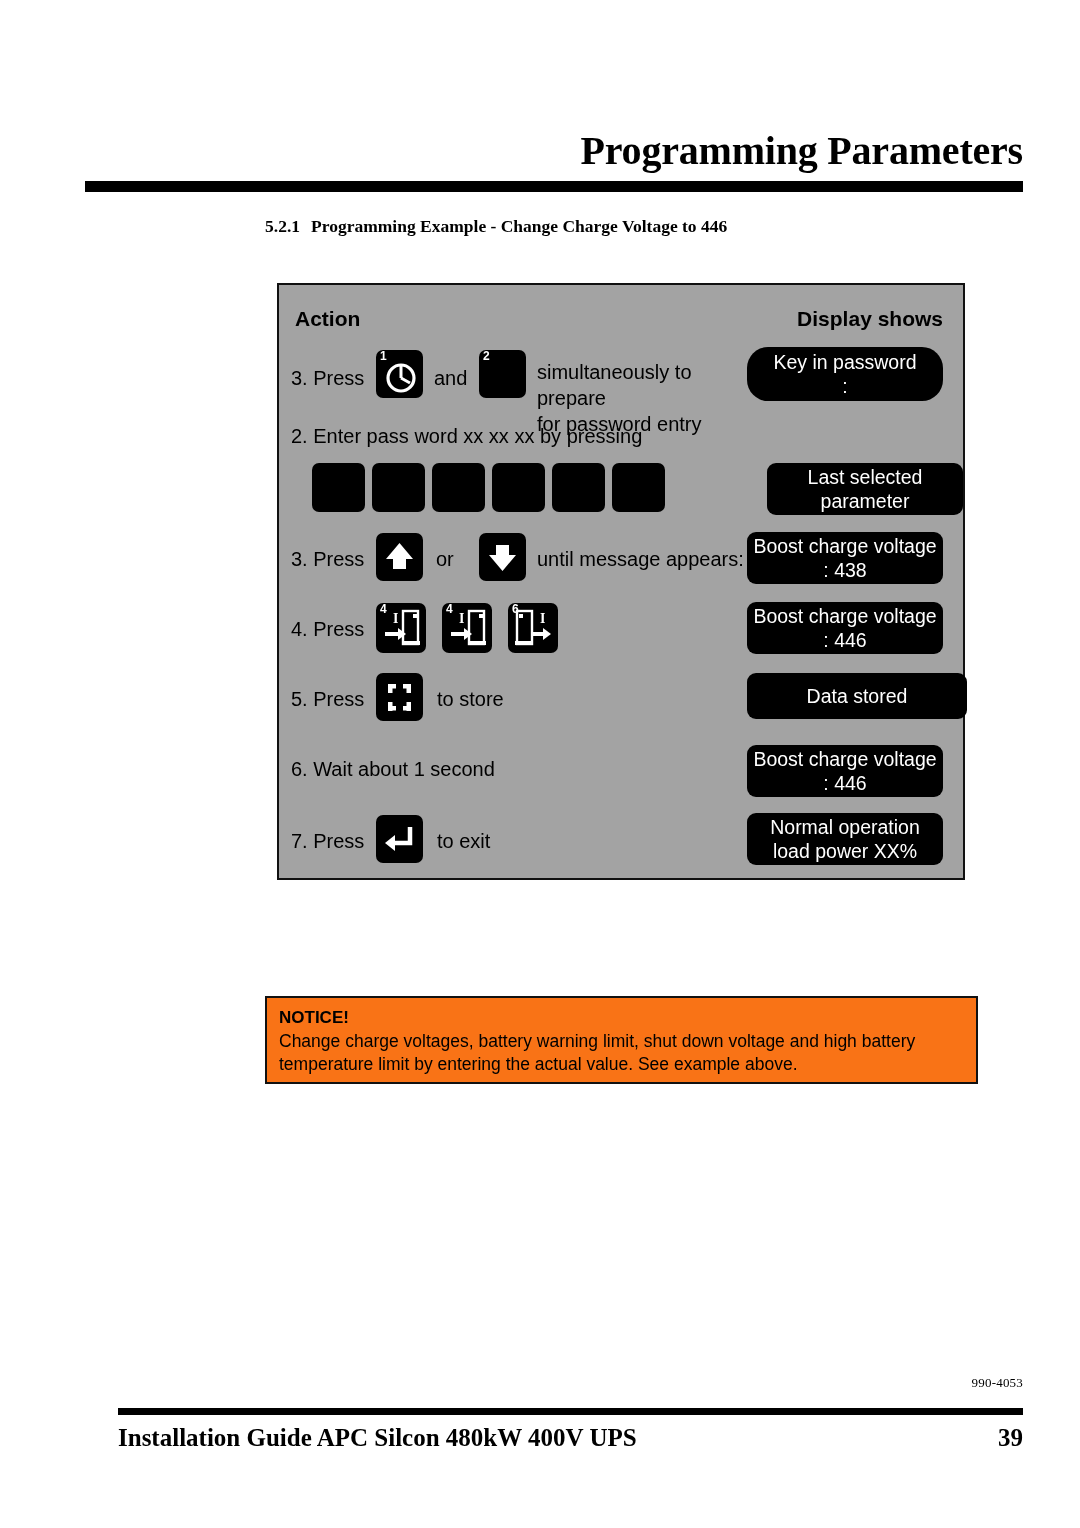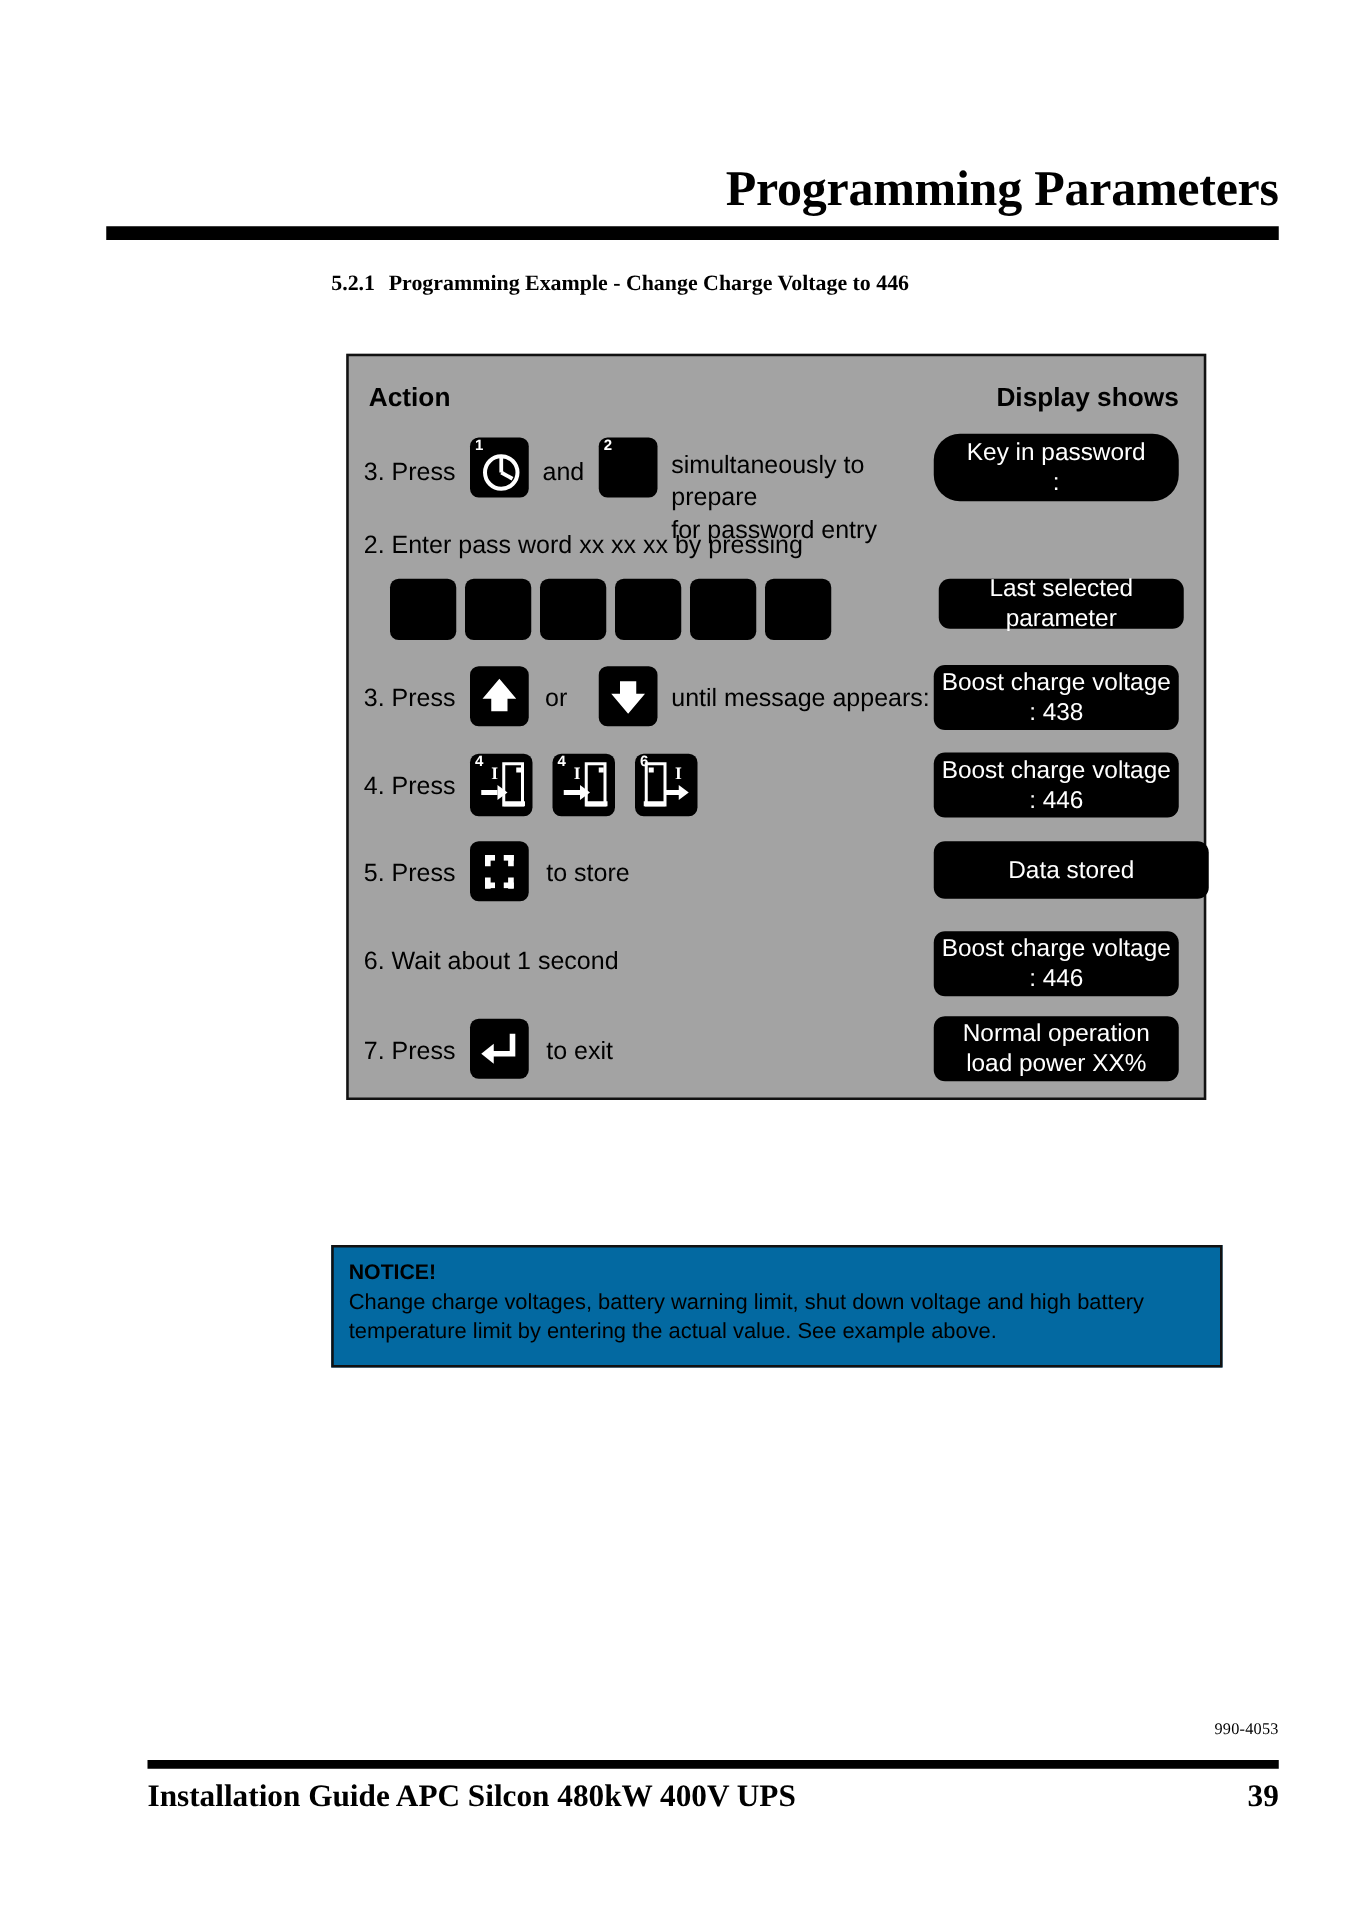--- a/index.html
+++ b/index.html
@@ -276,7 +276,7 @@
         <span class="key-icon"></span>
       </div>
 
-    <div class="lcd" style="left:472px; top:38px; width:196px; height:40px;">
+    <div class="lcd" style="left:488px; top:38px; width:196px; height:52px;">
       <span class="l1">Last selected</span>
       <span class="l2">parameter</span>
     </div>

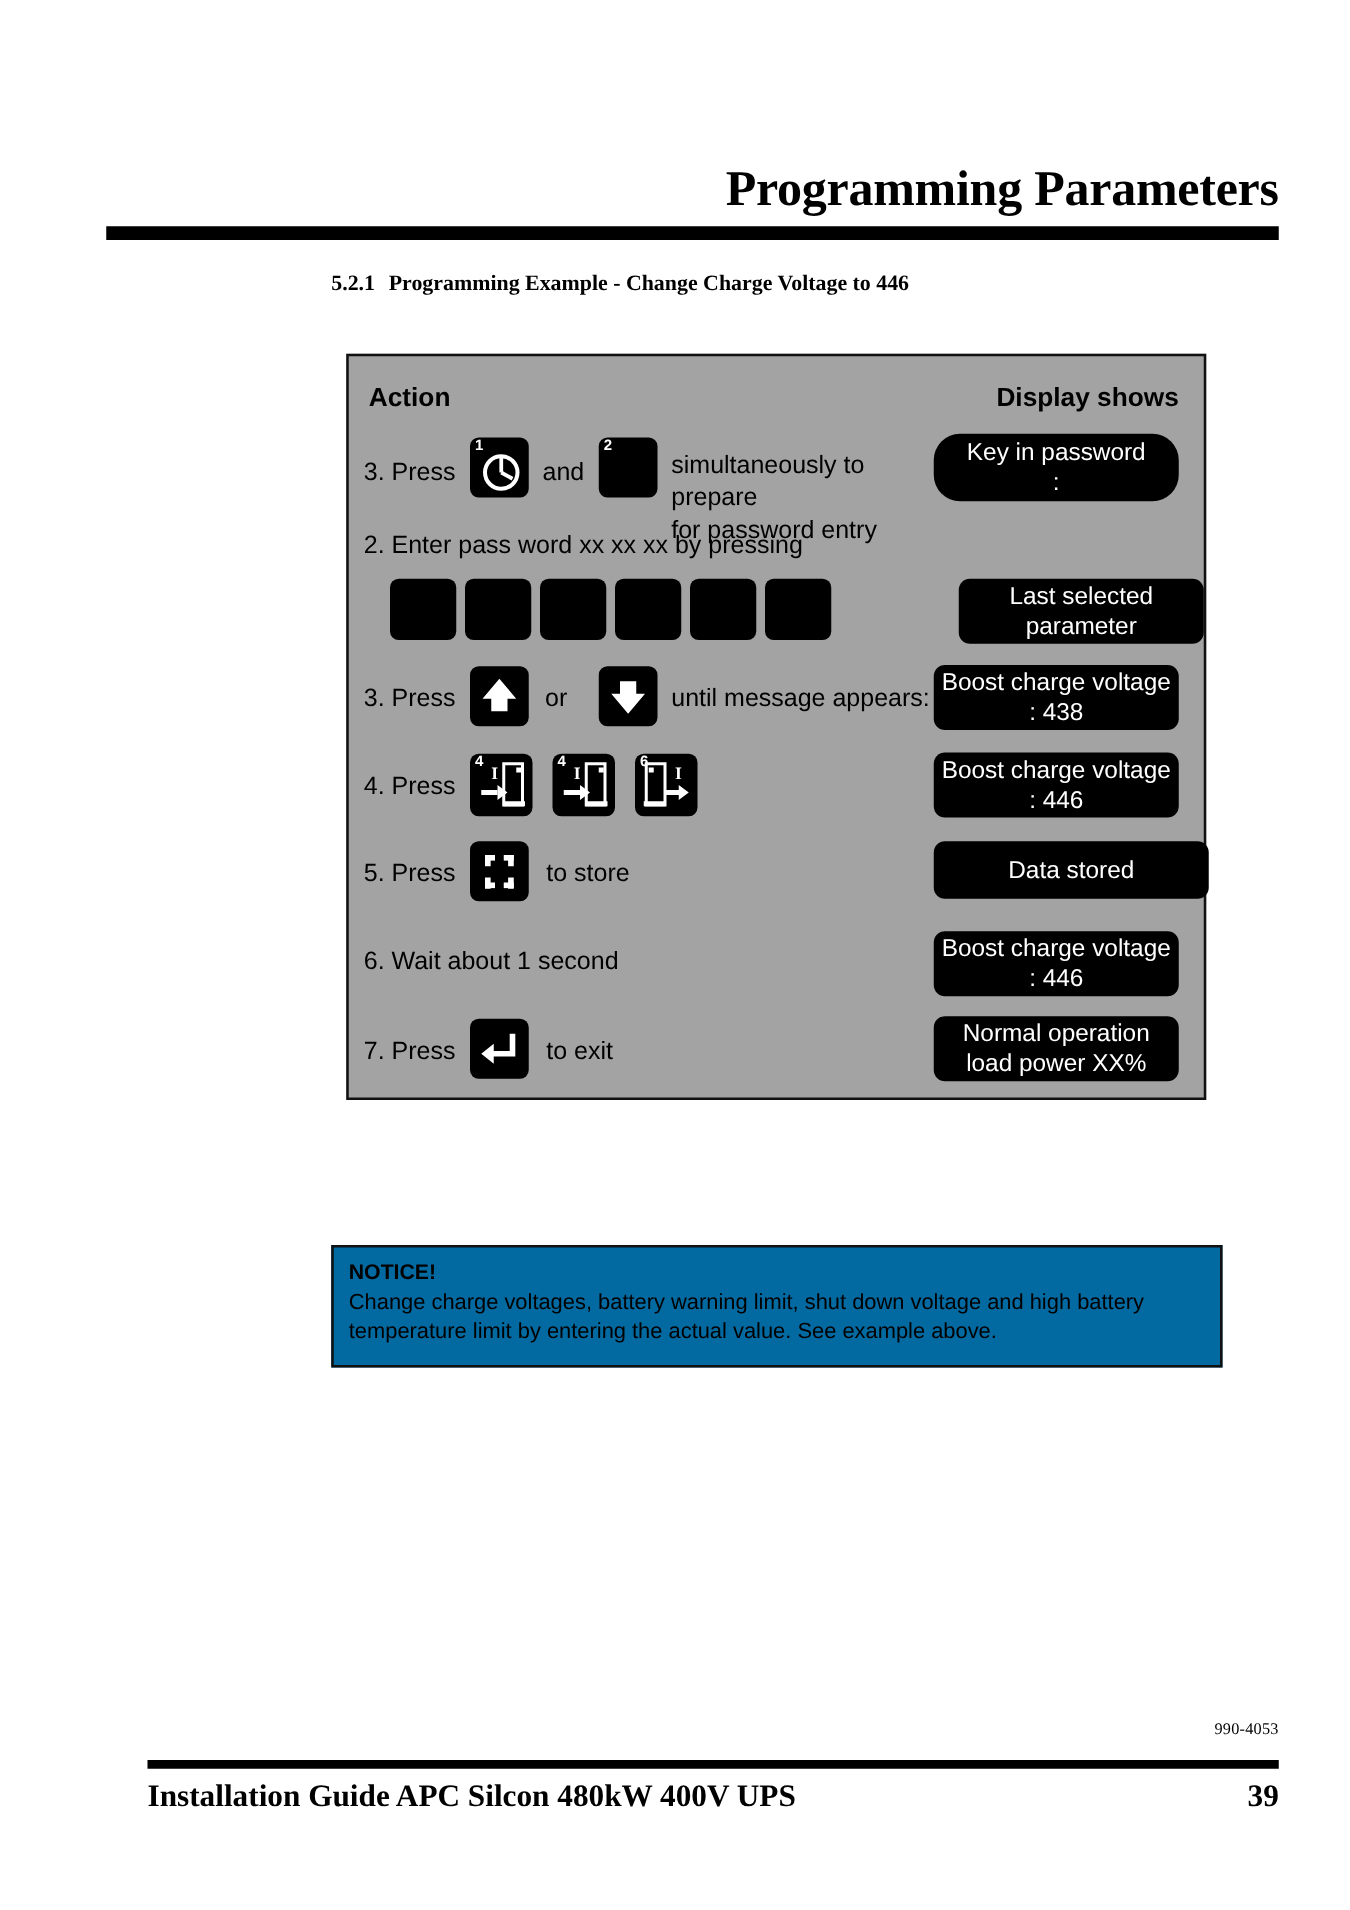--- a/index.html
+++ b/index.html
@@ -156,8 +156,8 @@
     width: 713px;
     border: 2px solid #111;
     box-sizing: border-box;
-    padding: 10px 12px 16px 12px;
-    background: #0369a1;
+    padding: 10px 12px 6px 12px;
+    background: #f97316;
   }
   .notice-title {
     font-size: 17px;

